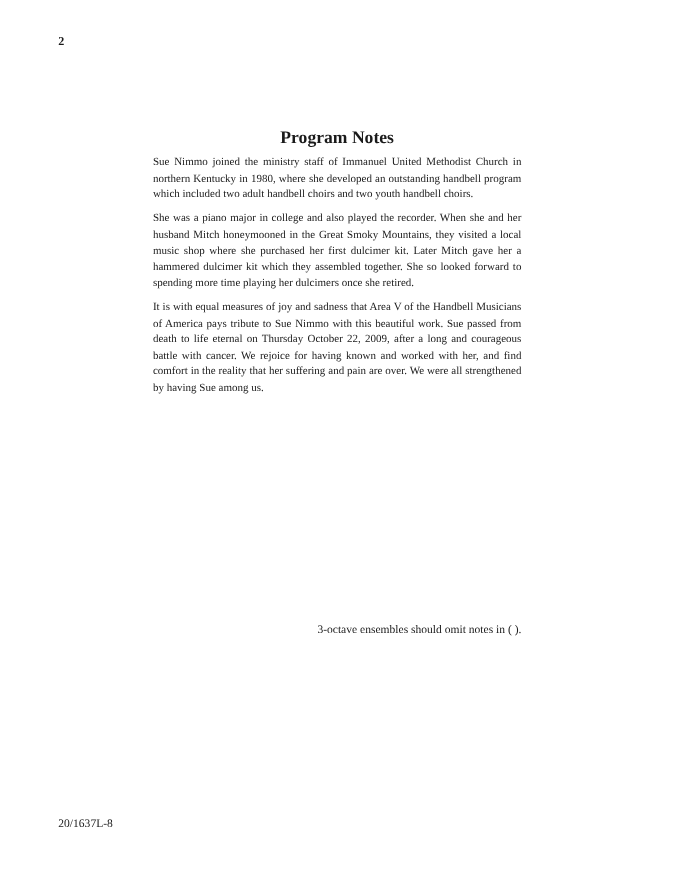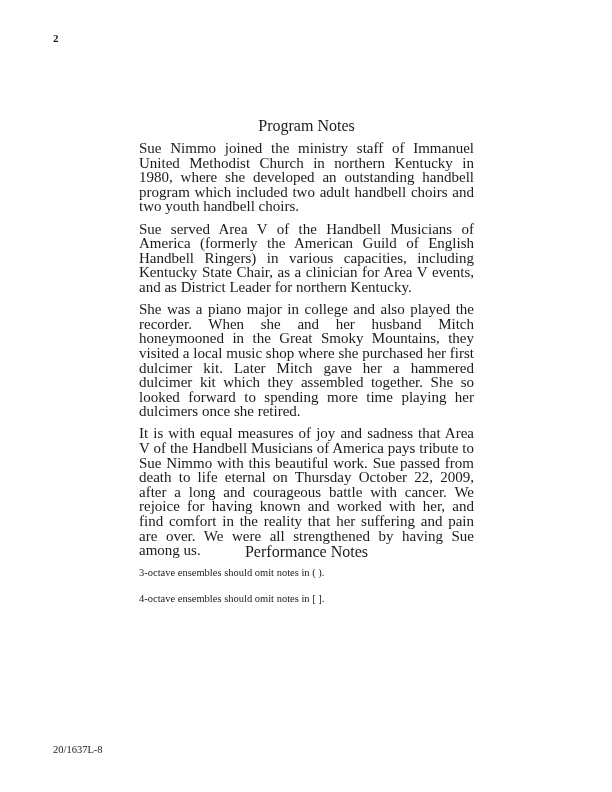--- a/index.html
+++ b/index.html
@@ -28,7 +28,7 @@
     left: 139px;
     width: 335px;
     text-align: center;
-    font-weight: normal;
+    font-weight: bold;
     font-size: 16px;
     line-height: 18px;
   }

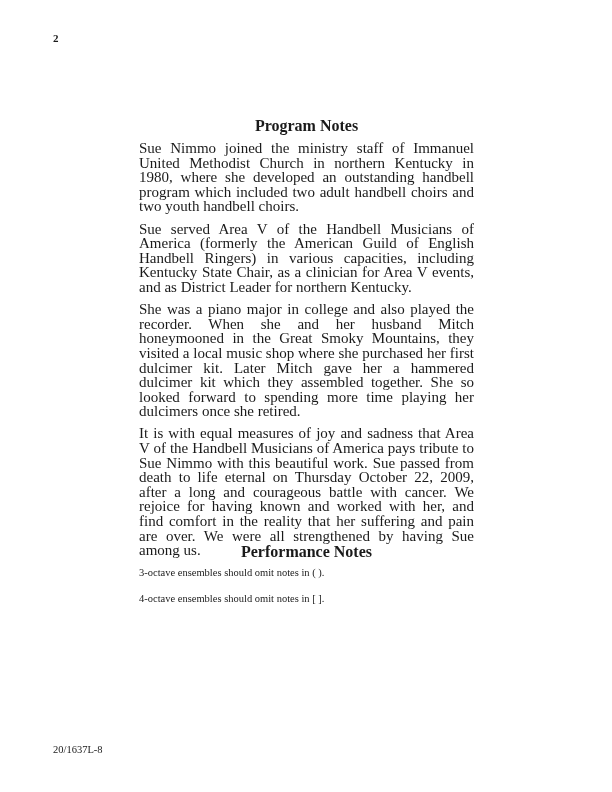--- a/index.html
+++ b/index.html
@@ -39,7 +39,7 @@
     left: 139px;
     top: 141px;
     width: 335px;
-    font-size: 15px;
+    font-size: 10px;
     line-height: 14.6px;
     text-align: justify;
   }

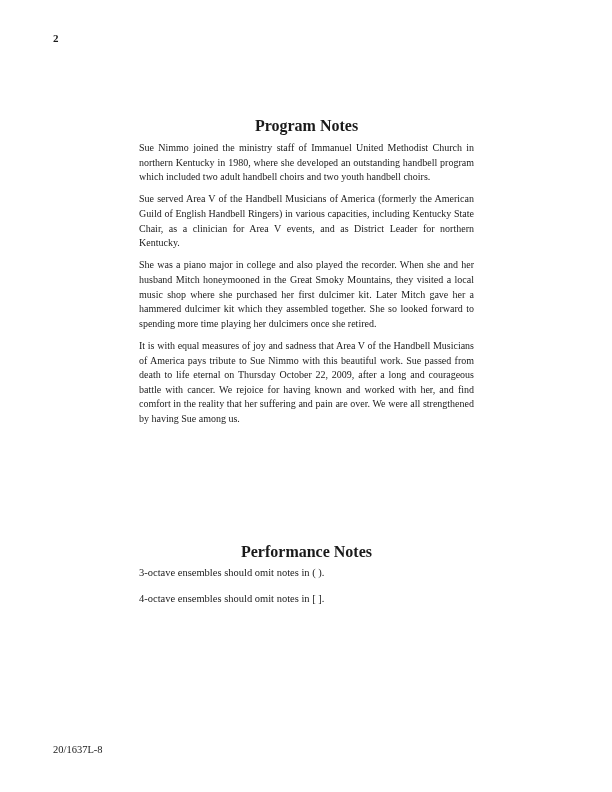--- a/index.html
+++ b/index.html
@@ -76,7 +76,6 @@
 
   <div class="body-block">
     <p>Sue Nimmo joined the ministry staff of Immanuel United Methodist Church in northern Kentucky in 1980, where she developed an outstanding handbell program which included two adult handbell choirs and two youth handbell choirs.</p>
-    <p>Sue served Area V of the Handbell Musicians of America (formerly the American Guild of English Handbell Ringers) in various capacities, including Kentucky State Chair, as a clinician for Area V events, and as District Leader for northern Kentucky.</p>
     <p>She was a piano major in college and also played the recorder. When she and her husband Mitch honeymooned in the Great Smoky Mountains, they visited a local music shop where she purchased her first dulcimer kit. Later Mitch gave her a hammered dulcimer kit which they assembled together. She so looked forward to spending more time playing her dulcimers once she retired.</p>
     <p>It is with equal measures of joy and sadness that Area V of the Handbell Musicians of America pays tribute to Sue Nimmo with this beautiful work. Sue passed from death to life eternal on Thursday October 22, 2009, after a long and courageous battle with cancer. We rejoice for having known and worked with her, and find comfort in the reality that her suffering and pain are over. We were all strengthened by having Sue among us.</p>
   </div>

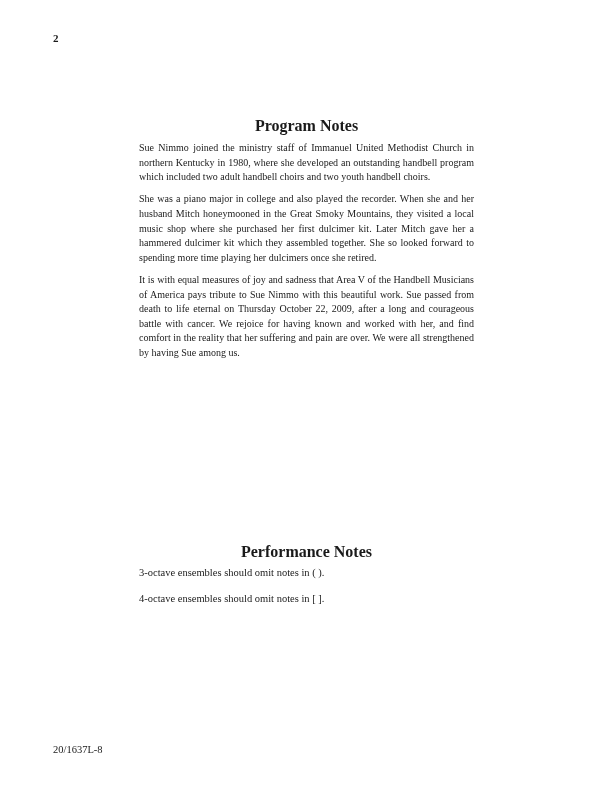--- a/index.html
+++ b/index.html
@@ -80,7 +80,6 @@
     <p>It is with equal measures of joy and sadness that Area V of the Handbell Musicians of America pays tribute to Sue Nimmo with this beautiful work. Sue passed from death to life eternal on Thursday October 22, 2009, after a long and courageous battle with cancer. We rejoice for having known and worked with her, and find comfort in the reality that her suffering and pain are over. We were all strengthened by having Sue among us.</p>
   </div>
 
-  <h1 class="section-title performance-title">Performance Notes</h1>
 
   <div class="perf-items">
     <p>3-octave ensembles should omit notes in ( ).</p>

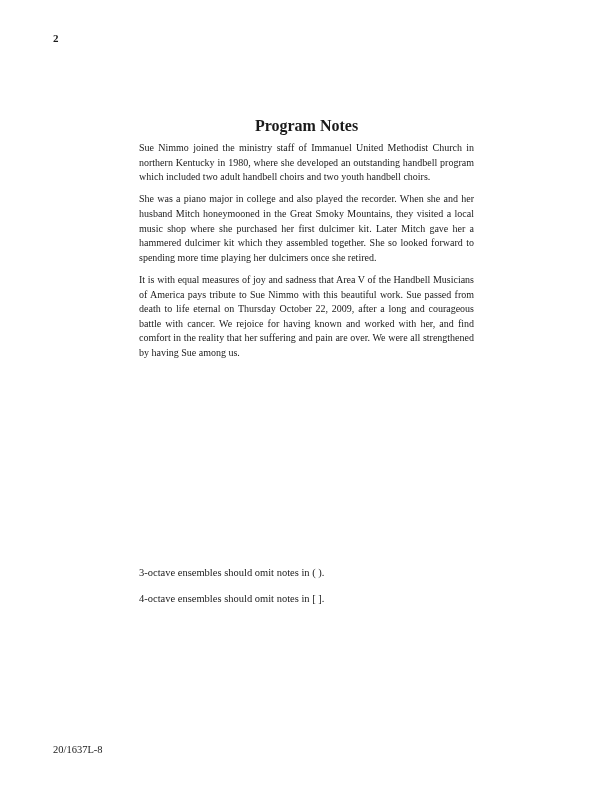--- a/index.html
+++ b/index.html
@@ -51,7 +51,7 @@
     left: 139px;
     top: 566px;
     width: 335px;
-    text-align: left;
+    text-align: right;
     font-size: 10.5px;
     line-height: 14.6px;
   }

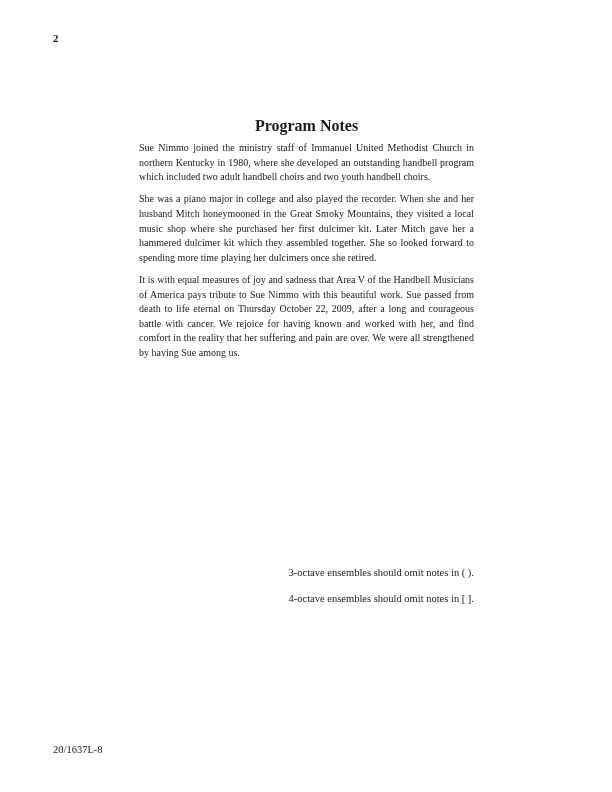--- a/index.html
+++ b/index.html
@@ -83,7 +83,6 @@
 
   <div class="perf-items">
     <p>3-octave ensembles should omit notes in ( ).</p>
-    <p>4-octave ensembles should omit notes in [ ].</p>
   </div>
 
   <div class="footer-catalog">20/1637L-8</div>

